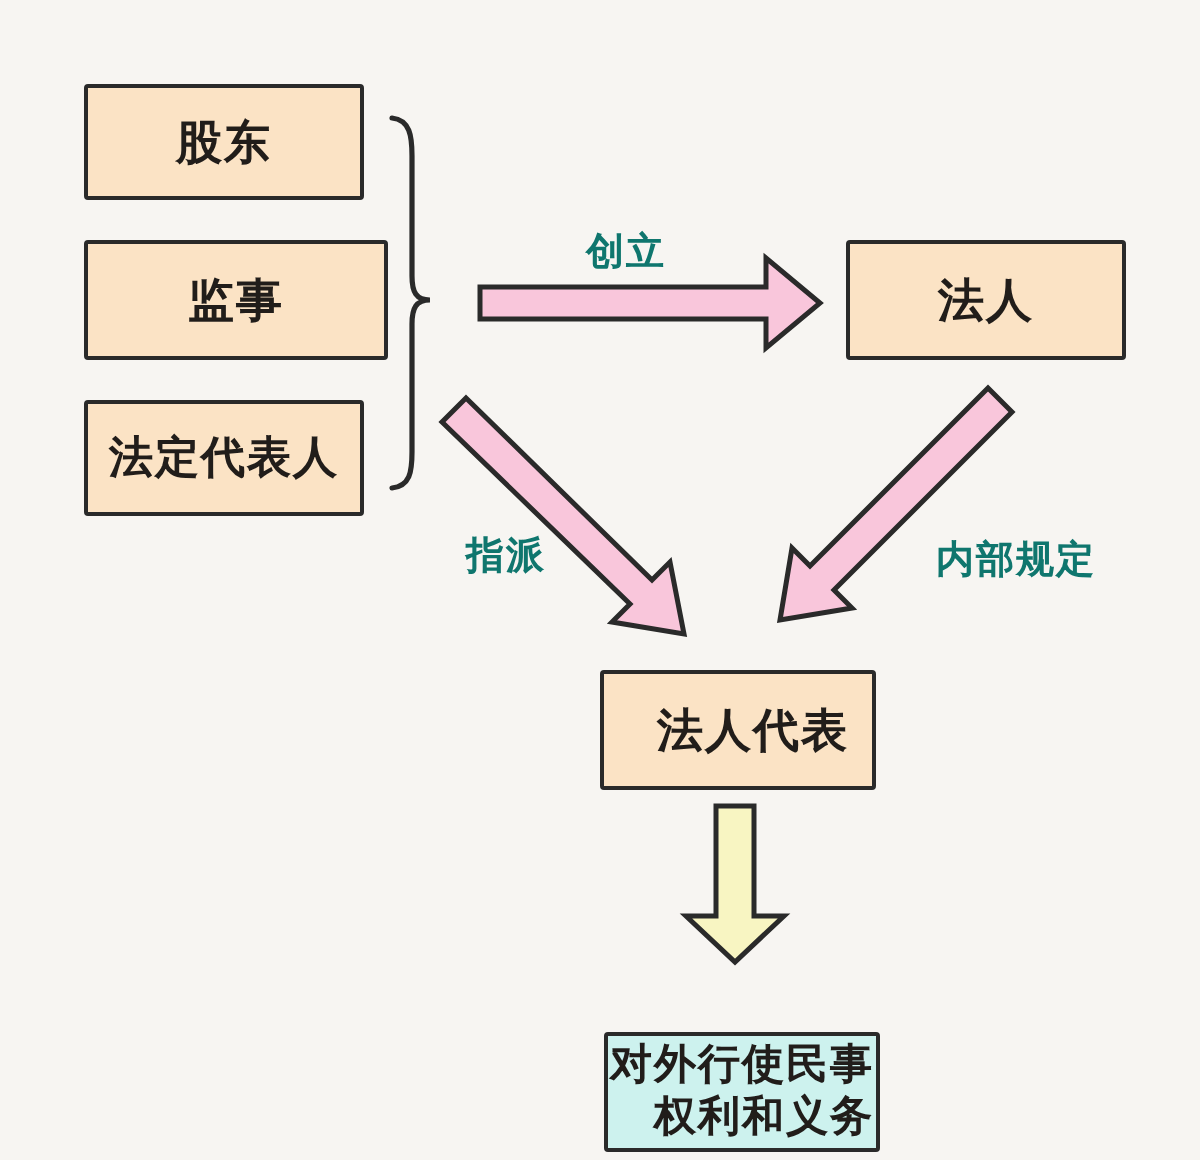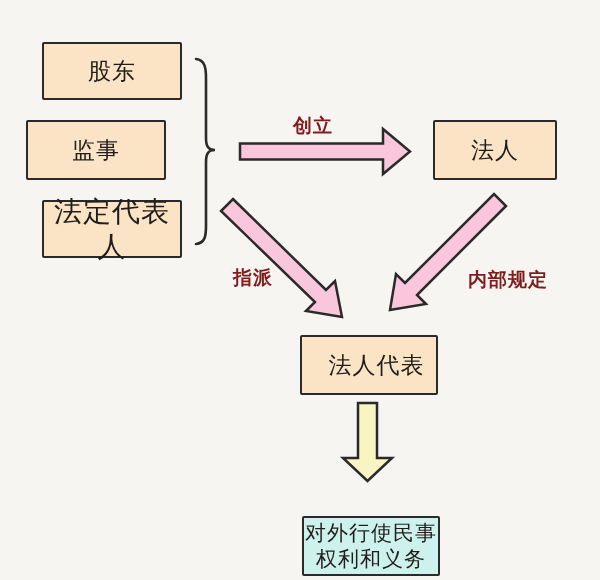--- a/index.html
+++ b/index.html
@@ -39,12 +39,12 @@
     border-radius: 2px;
     background: #fbe3c5;
     color: #211d1a;
-    font-weight: 400;
+    font-weight: 700;
     font-size: 23px;
     display: flex;
     align-items: center;
     justify-content: center;
-    text-align: center;
+    text-align: right;
     letter-spacing: 1px;
     white-space: pre-line;
     line-height: 1.25;

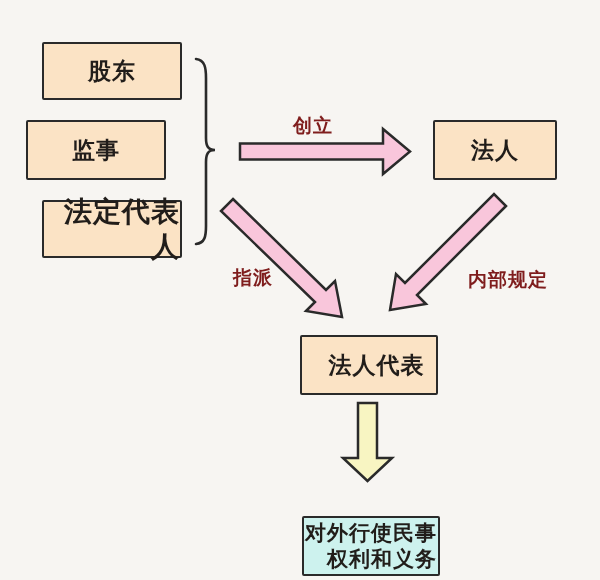--- a/index.html
+++ b/index.html
@@ -55,7 +55,7 @@
   }
   .edge-label {
     position: absolute;
-    color: #7f1d1d;
+    color: #0f766e;
     font-weight: 700;
     font-size: 19px;
     letter-spacing: 1px;

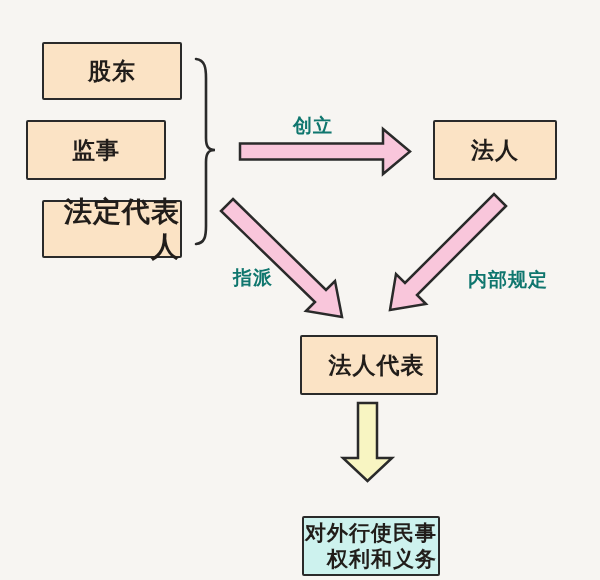--- a/index.html
+++ b/index.html
@@ -64,7 +64,7 @@
   }
   
   #node-shareholder   { left: 42px;  top: 42px;  width: 140px; height: 58px; }
-  #node-supervisor    { left: 26px;  top: 120px; width: 140px; height: 60px; }
+  #node-supervisor    { left: 42px;  top: 120px; width: 152px; height: 60px; }
   #node-statutory-rep { left: 42px;  top: 200px; width: 140px; height: 58px; font-size: 28px; }
   #node-legal-person  { left: 433px; top: 120px; width: 124px; height: 60px; }
   #node-lp-rep        { left: 300px; top: 335px; width: 138px; height: 60px; padding-left: 15px; }

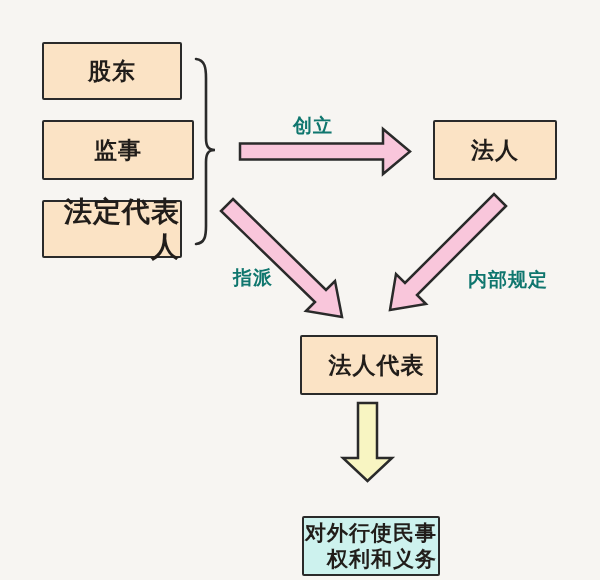--- a/index.html
+++ b/index.html
@@ -66,7 +66,7 @@
   #node-shareholder   { left: 42px;  top: 42px;  width: 140px; height: 58px; }
   #node-supervisor    { left: 42px;  top: 120px; width: 152px; height: 60px; }
   #node-statutory-rep { left: 42px;  top: 200px; width: 140px; height: 58px; font-size: 28px; }
-  #node-legal-person  { left: 433px; top: 120px; width: 124px; height: 60px; }
+  #node-legal-person  { left: 423px; top: 120px; width: 140px; height: 60px; }
   #node-lp-rep        { left: 300px; top: 335px; width: 138px; height: 60px; padding-left: 15px; }
   #node-civil         { left: 302px; top: 516px; width: 138px; height: 60px; }
   #label-create         { left: 313px; top: 126px; }

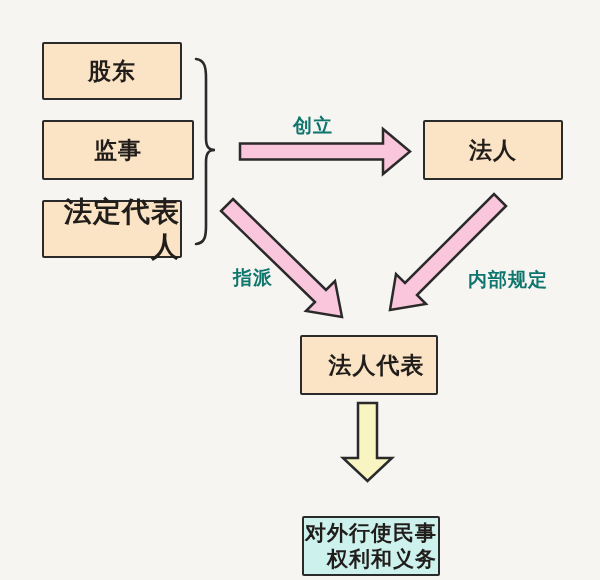--- a/index.html
+++ b/index.html
@@ -65,7 +65,7 @@
   
   #node-shareholder   { left: 42px;  top: 42px;  width: 140px; height: 58px; }
   #node-supervisor    { left: 42px;  top: 120px; width: 152px; height: 60px; }
-  #node-statutory-rep { left: 42px;  top: 200px; width: 140px; height: 58px; font-size: 28px; }
+  #node-statutory-rep { left: 42px;  top: 200px; width: 140px; height: 58px; font-size: 22px; }
   #node-legal-person  { left: 423px; top: 120px; width: 140px; height: 60px; }
   #node-lp-rep        { left: 300px; top: 335px; width: 138px; height: 60px; padding-left: 15px; }
   #node-civil         { left: 302px; top: 516px; width: 138px; height: 60px; }

